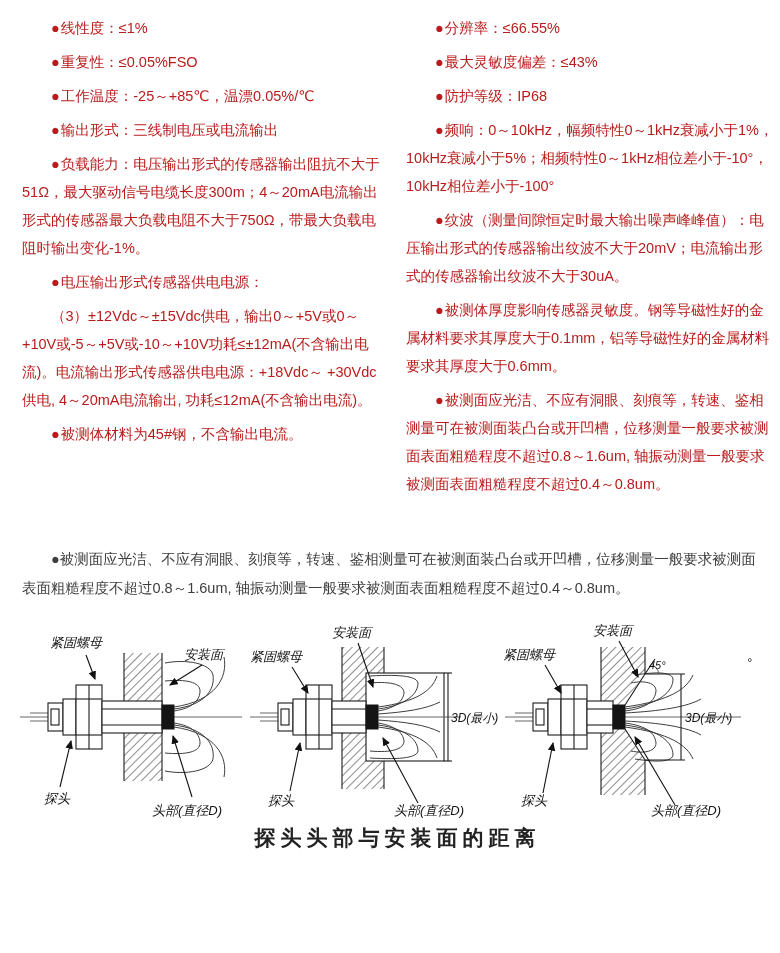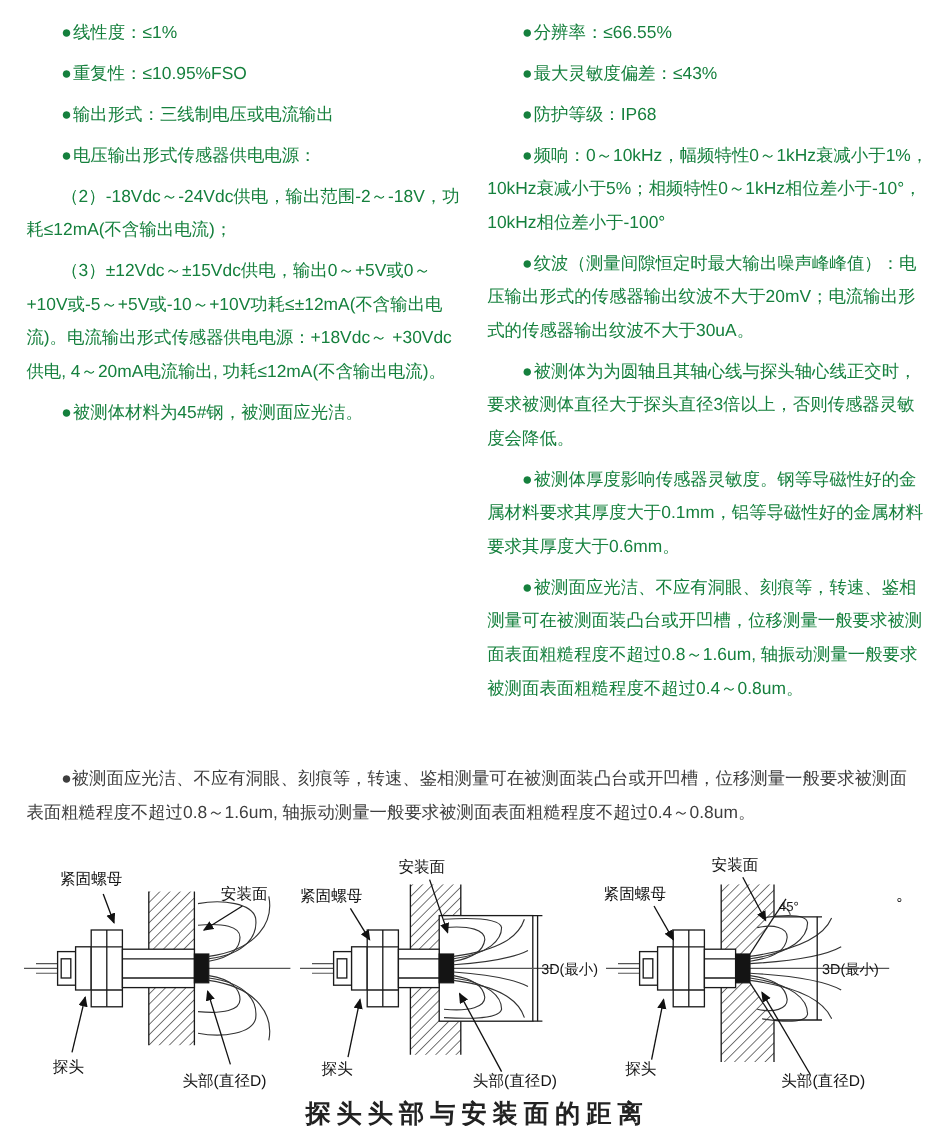--- a/index.html
+++ b/index.html
@@ -6,7 +6,7 @@
   body{width:780px;height:953px;overflow:hidden;font-family:"Liberation Sans","DejaVu Sans",sans-serif;color:#3e3e3e;}
   .cols{display:flex;gap:16px;padding:14px 20px 0 22px;}
   .col{width:368px;flex:0 0 auto;}
-  p.spec{margin:0 0 6px 0;text-indent:2em;font-size:14.5px;line-height:28px;color:#15803d;font-weight:500;}
+  p.spec{margin:0 0 6px 0;text-indent:2em;font-size:14.5px;line-height:28px;color:#b91c1c;font-weight:500;}
   p.spec .blt{margin-right:1px;}
   .gt{margin-top:16px;}
   .note{padding:26px 22px 0 22px;font-size:14.5px;line-height:29px;text-indent:2em;color:#3e3e3e;font-weight:500;}

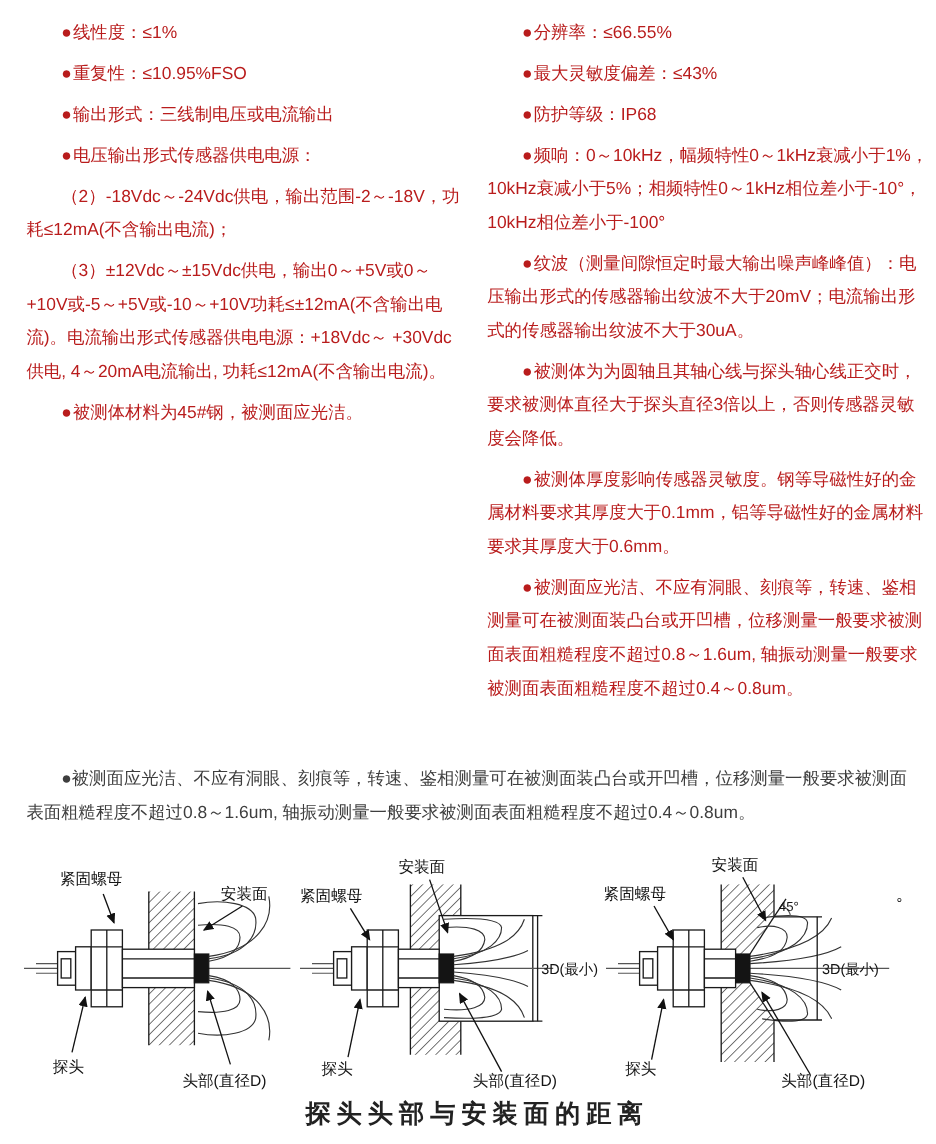--- a/index.html
+++ b/index.html
@@ -30,7 +30,7 @@
 <div class="cols">
   <div class="col">
     <p class="spec"><span class="blt">●</span><span>线性度：≤1%</span></p>
-    <p class="spec"><span class="blt">●</span><span>重复性：≤10.95%FSO</span></p>
+    <p class="spec"><span class="blt">●</span><span>重复性：≤0.05%FSO</span></p>
     <p class="spec"><span class="blt">●</span><span>输出形式：三线制电压或电流输出</span></p>
     <p class="spec gt"><span class="blt">●</span><span>电压输出形式传感器供电电源：</span></p>
     <p class="spec"><span>（2）-18Vdc～-24Vdc供电，输出范围-2～-18V，功耗≤12mA(不含输出电流)；</span></p>

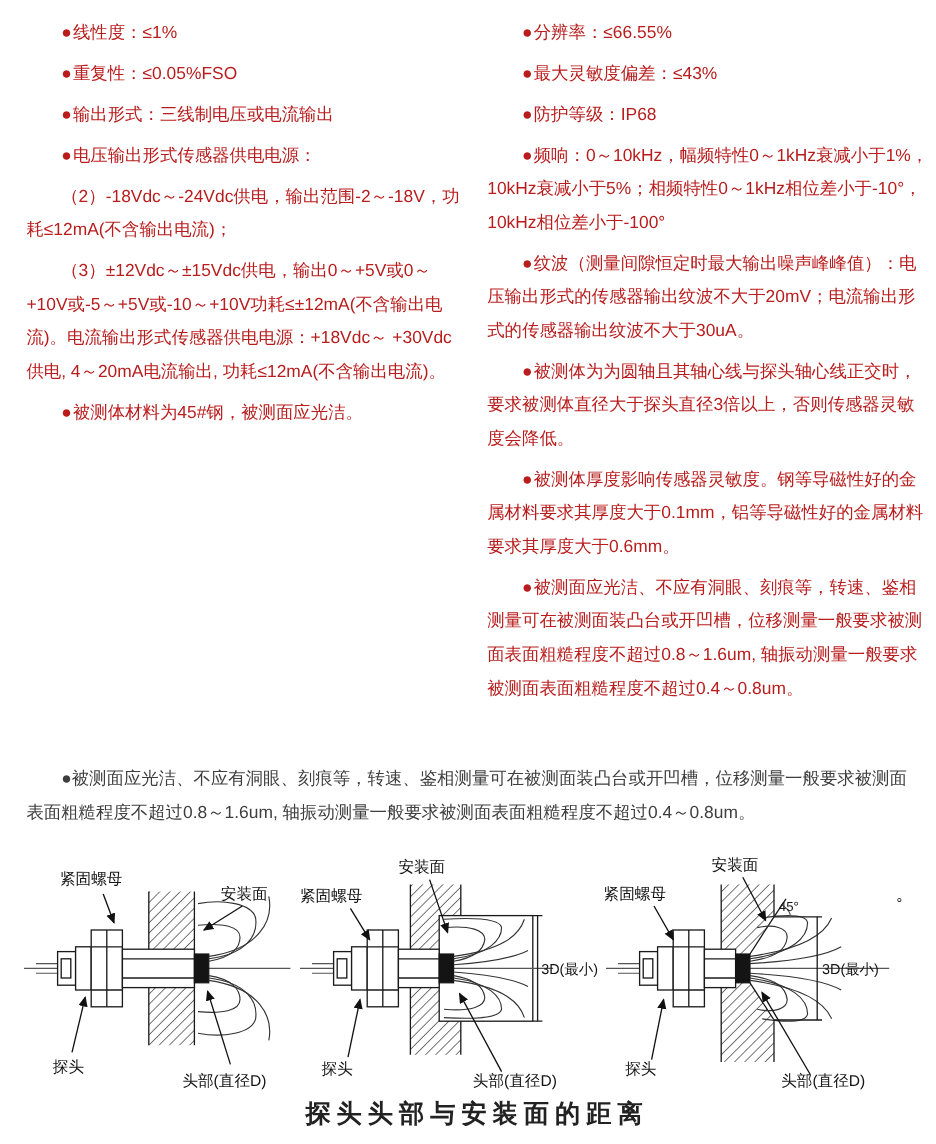--- a/index.html
+++ b/index.html
@@ -31,6 +31,7 @@
   <div class="col">
     <p class="spec"><span class="blt">●</span><span>线性度：≤1%</span></p>
     <p class="spec"><span class="blt">●</span><span>重复性：≤0.05%FSO</span></p>
+    <p class="spec"><span class="blt">●</span><span>工作温度：-25～+85℃，温漂0.05%/℃</span></p>
     <p class="spec"><span class="blt">●</span><span>输出形式：三线制电压或电流输出</span></p>
     <p class="spec gt"><span class="blt">●</span><span>电压输出形式传感器供电电源：</span></p>
     <p class="spec"><span>（2）-18Vdc～-24Vdc供电，输出范围-2～-18V，功耗≤12mA(不含输出电流)；</span></p>

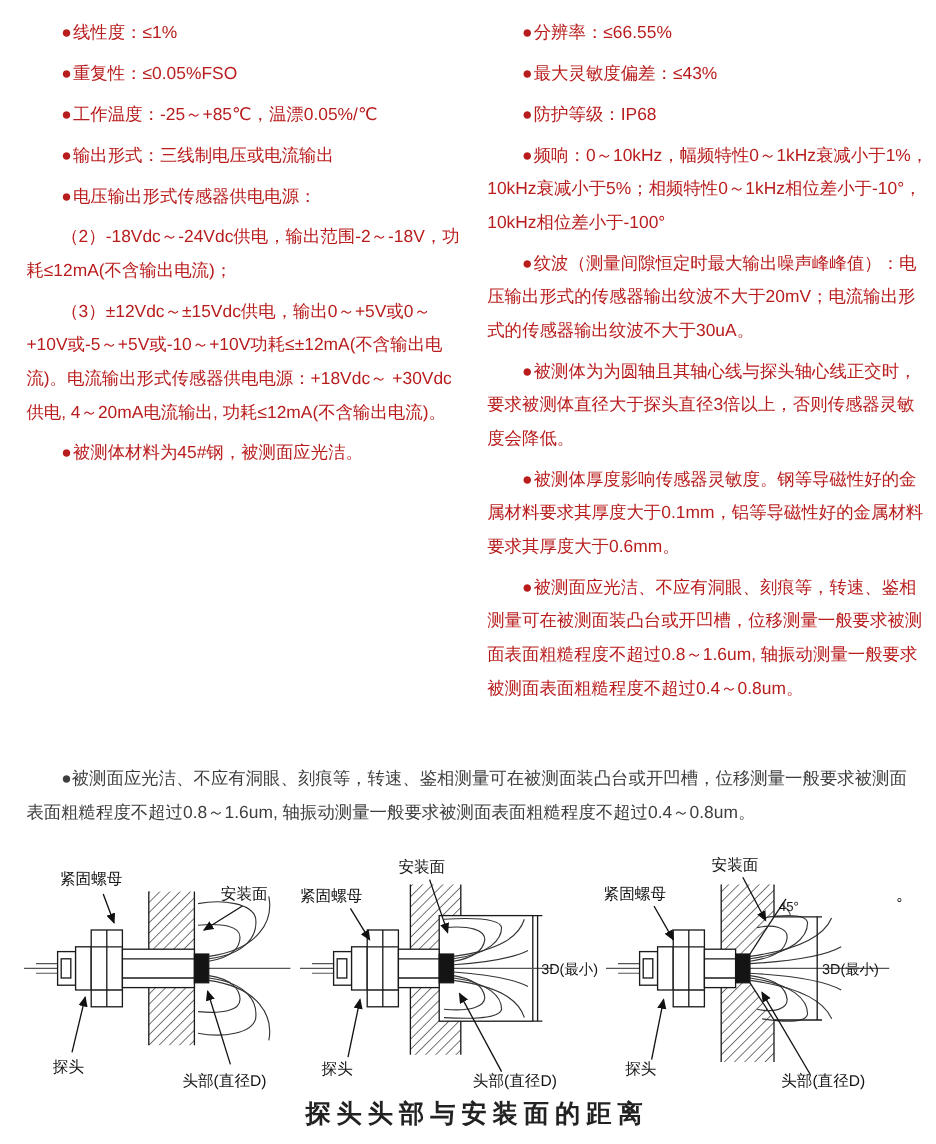--- a/index.html
+++ b/index.html
@@ -33,6 +33,7 @@
     <p class="spec"><span class="blt">●</span><span>重复性：≤0.05%FSO</span></p>
     <p class="spec"><span class="blt">●</span><span>工作温度：-25～+85℃，温漂0.05%/℃</span></p>
     <p class="spec"><span class="blt">●</span><span>输出形式：三线制电压或电流输出</span></p>
+    <p class="spec"><span class="blt">●</span><span>负载能力：电压输出形式的传感器输出阻抗不大于51Ω，最大驱动信号电缆长度300m；4～20mA电流输出形式的传感器最大负载电阻不大于750Ω，带最大负载电阻时输出变化-1%。</span></p>
     <p class="spec gt"><span class="blt">●</span><span>电压输出形式传感器供电电源：</span></p>
     <p class="spec"><span>（2）-18Vdc～-24Vdc供电，输出范围-2～-18V，功耗≤12mA(不含输出电流)；</span></p>
     <p class="spec"><span>（3）±12Vdc～±15Vdc供电，输出0～+5V或0～+10V或-5～+5V或-10～+10V功耗≤±12mA(不含输出电流)。电流输出形式传感器供电电源：+18Vdc～ +30Vdc供电, 4～20mA电流输出, 功耗≤12mA(不含输出电流)。</span></p>

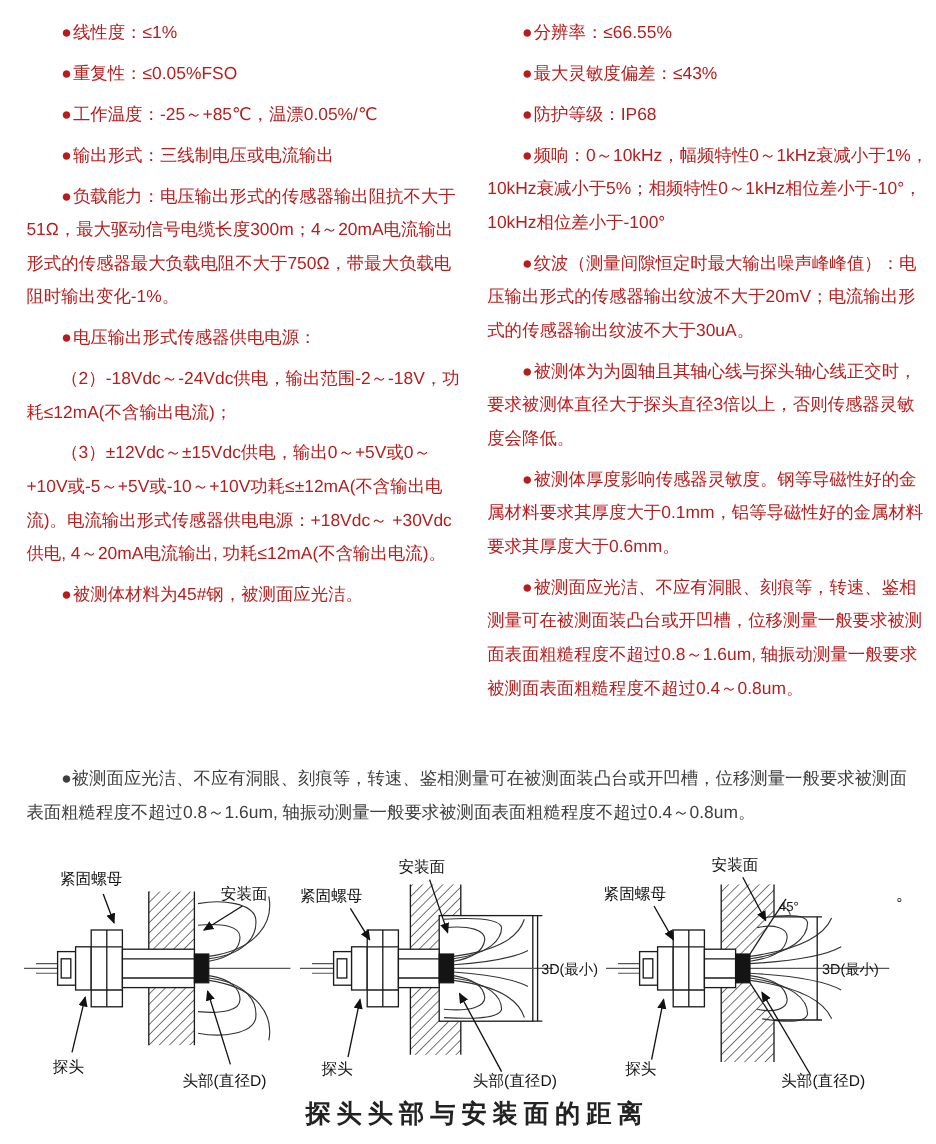--- a/index.html
+++ b/index.html
@@ -35,7 +35,6 @@
     <p class="spec"><span class="blt">●</span><span>输出形式：三线制电压或电流输出</span></p>
     <p class="spec"><span class="blt">●</span><span>负载能力：电压输出形式的传感器输出阻抗不大于51Ω，最大驱动信号电缆长度300m；4～20mA电流输出形式的传感器最大负载电阻不大于750Ω，带最大负载电阻时输出变化-1%。</span></p>
     <p class="spec gt"><span class="blt">●</span><span>电压输出形式传感器供电电源：</span></p>
-    <p class="spec"><span>（2）-18Vdc～-24Vdc供电，输出范围-2～-18V，功耗≤12mA(不含输出电流)；</span></p>
     <p class="spec"><span>（3）±12Vdc～±15Vdc供电，输出0～+5V或0～+10V或-5～+5V或-10～+10V功耗≤±12mA(不含输出电流)。电流输出形式传感器供电电源：+18Vdc～ +30Vdc供电, 4～20mA电流输出, 功耗≤12mA(不含输出电流)。</span></p>
     <p class="spec"><span class="blt">●</span><span>被测体材料为45#钢，被测面应光洁。</span></p>
   </div>

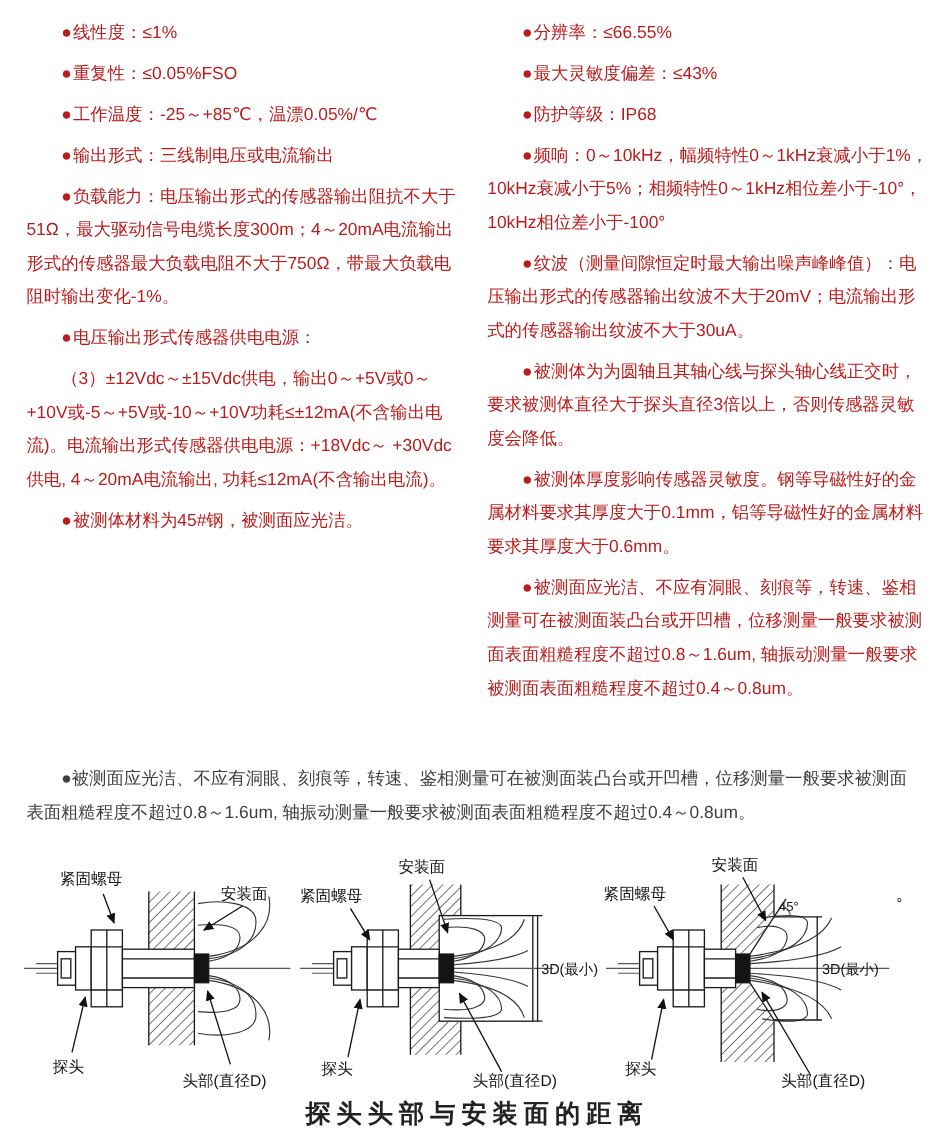--- a/index.html
+++ b/index.html
@@ -44,7 +44,6 @@
     <p class="spec"><span class="blt">●</span><span>防护等级：IP68</span></p>
     <p class="spec"><span class="blt">●</span><span>频响：0～10kHz，幅频特性0～1kHz衰减小于1%，10kHz衰减小于5%；相频特性0～1kHz相位差小于-10°，10kHz相位差小于-100°</span></p>
     <p class="spec"><span class="blt">●</span><span>纹波（测量间隙恒定时最大输出噪声峰峰值）：电压输出形式的传感器输出纹波不大于20mV；电流输出形式的传感器输出纹波不大于30uA。</span></p>
-    <p class="spec gt"><span class="blt">●</span><span>被测体为为圆轴且其轴心线与探头轴心线正交时，要求被测体直径大于探头直径3倍以上，否则传感器灵敏度会降低。</span></p>
     <p class="spec gt"><span class="blt">●</span><span>被测体厚度影响传感器灵敏度。钢等导磁性好的金属材料要求其厚度大于0.1mm，铝等导磁性好的金属材料要求其厚度大于0.6mm。</span></p>
     <p class="spec"><span class="blt">●</span><span>被测面应光洁、不应有洞眼、刻痕等，转速、鉴相测量可在被测面装凸台或开凹槽，位移测量一般要求被测面表面粗糙程度不超过0.8～1.6um, 轴振动测量一般要求被测面表面粗糙程度不超过0.4～0.8um。</span></p>
   </div>

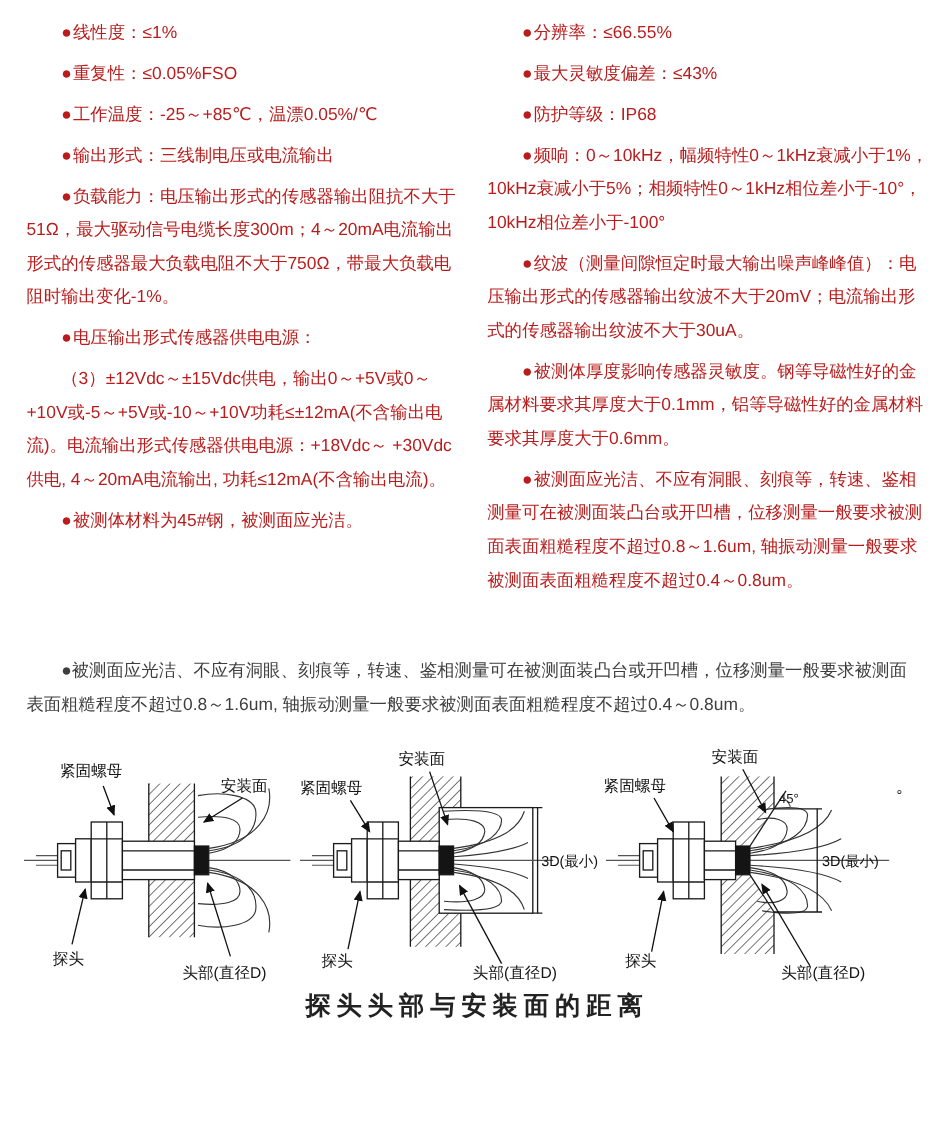--- a/index.html
+++ b/index.html
@@ -36,7 +36,7 @@
     <p class="spec"><span class="blt">●</span><span>负载能力：电压输出形式的传感器输出阻抗不大于51Ω，最大驱动信号电缆长度300m；4～20mA电流输出形式的传感器最大负载电阻不大于750Ω，带最大负载电阻时输出变化-1%。</span></p>
     <p class="spec gt"><span class="blt">●</span><span>电压输出形式传感器供电电源：</span></p>
     <p class="spec"><span>（3）±12Vdc～±15Vdc供电，输出0～+5V或0～+10V或-5～+5V或-10～+10V功耗≤±12mA(不含输出电流)。电流输出形式传感器供电电源：+18Vdc～ +30Vdc供电, 4～20mA电流输出, 功耗≤12mA(不含输出电流)。</span></p>
-    <p class="spec"><span class="blt">●</span><span>被测体材料为45#钢，被测面应光洁。</span></p>
+    <p class="spec"><span class="blt">●</span><span>被测体材料为45#钢，不含输出电流。</span></p>
   </div>
   <div class="col">
     <p class="spec"><span class="blt">●</span><span>分辨率：≤66.55%</span></p>

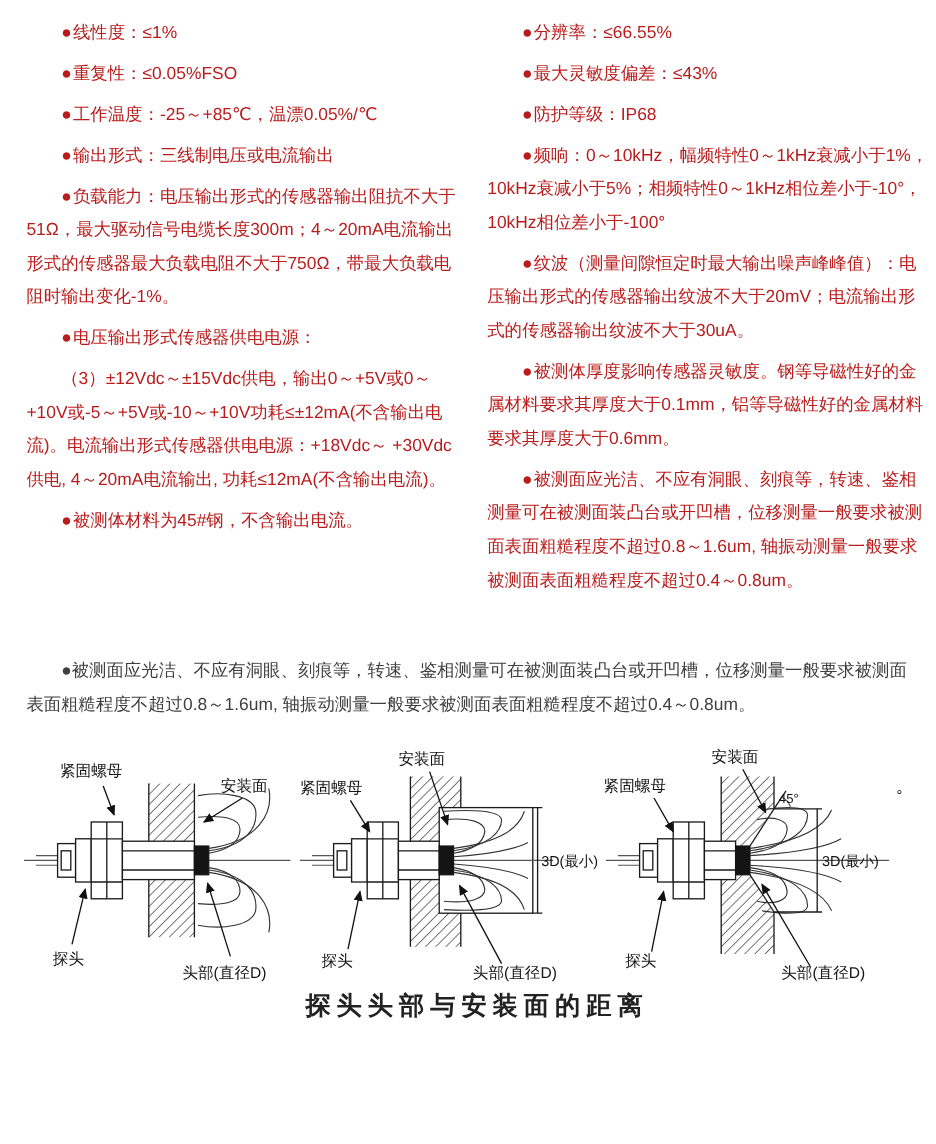--- a/index.html
+++ b/index.html
@@ -10,7 +10,7 @@
   p.spec .blt{margin-right:1px;}
   .gt{margin-top:16px;}
   .note{padding:26px 22px 0 22px;font-size:14.5px;line-height:29px;text-indent:2em;color:#3e3e3e;font-weight:500;}
-  .figure-row{display:flex;align-items:flex-start;padding-left:16px;margin-top:14px;}
+  .figure-row{display:flex;align-items:flex-start;padding-left:16px;margin-top:14px;font-style:italic;}
   .figure-row svg{display:block;flex:0 0 auto;}
   .caption{text-align:center;font-family:"Liberation Serif","DejaVu Serif",serif;font-size:21px;font-weight:700;letter-spacing:5px;color:#222;margin-top:2px;margin-left:15px;}
   

